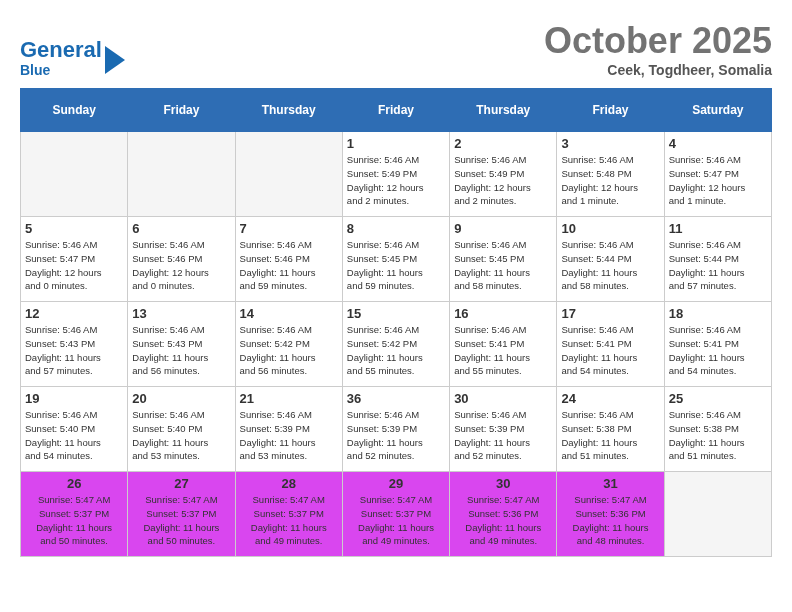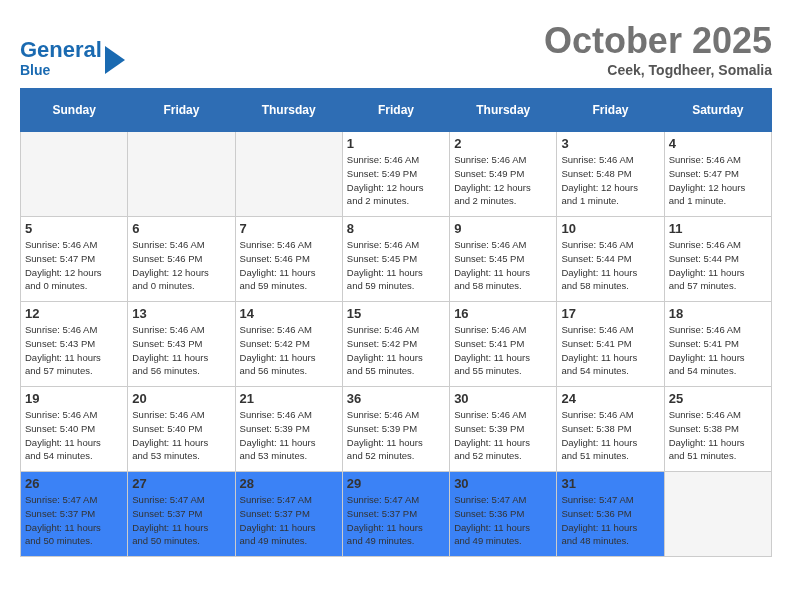--- a/index.html
+++ b/index.html
@@ -69,7 +69,8 @@
       background: #f5f5f5;
     }
     td.last-row {
-      background: #3b82f6;
+      background: #d946ef;
+      text-align: center;
     }
     .day-number {
       font-size: 13px;

